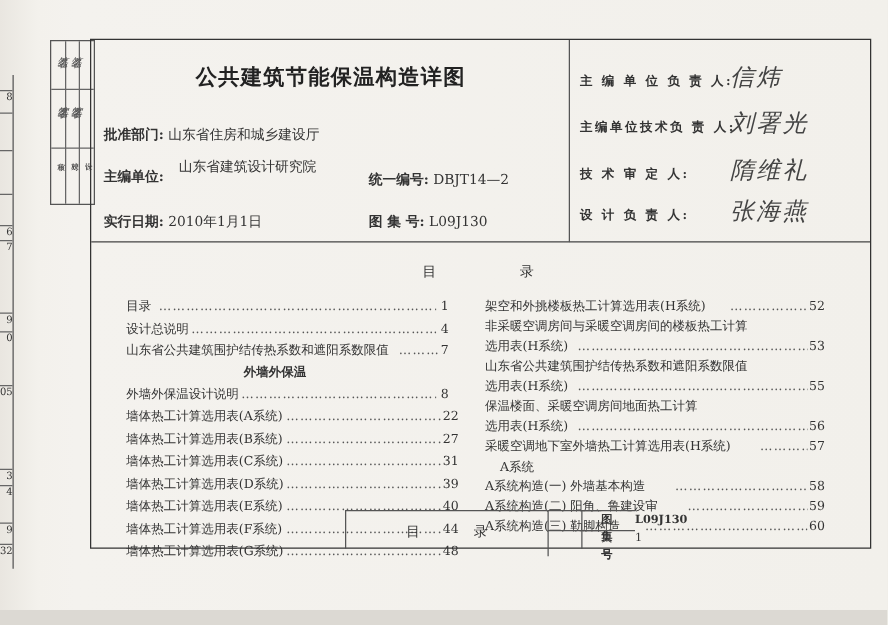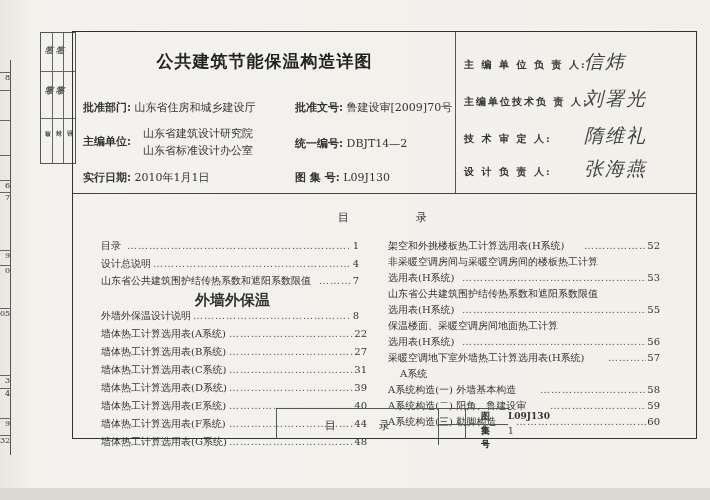--- a/index.html
+++ b/index.html
@@ -130,10 +130,6 @@
       <span class="lbl">批准部门:</span>
       <span>山东省住房和城乡建设厅</span>
     </div>
-    <div class="meta" style="left:222px;top:68px">
-      <span class="lbl">批准文号:</span>
-      <span>鲁建设审[2009]70号</span>
-    </div>
 
     <div class="meta" style="left:10px;top:102px">
       <span class="lbl">主编单位:</span>

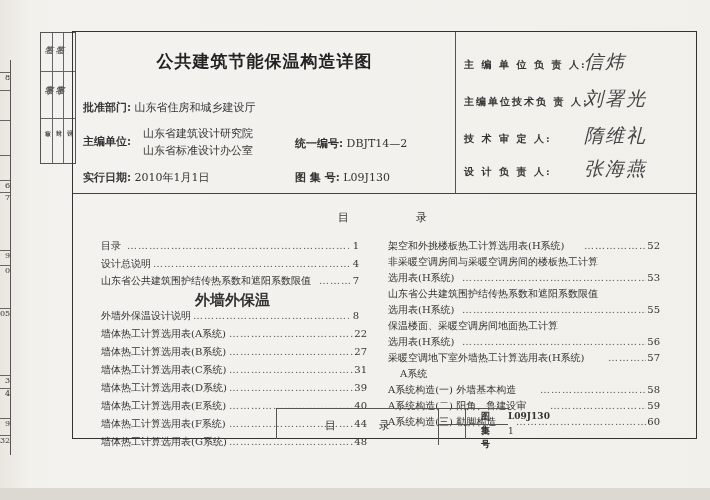--- a/index.html
+++ b/index.html
@@ -135,7 +135,6 @@
       <span class="lbl">主编单位:</span>
     </div>
     <div class="meta" style="left:70px;top:94px">山东省建筑设计研究院</div>
-    <div class="meta" style="left:70px;top:111px">山东省标准设计办公室</div>
     <div class="meta" style="left:222px;top:104px">
       <span class="lbl">统一编号:</span>
       <span>DBJT14—2</span>

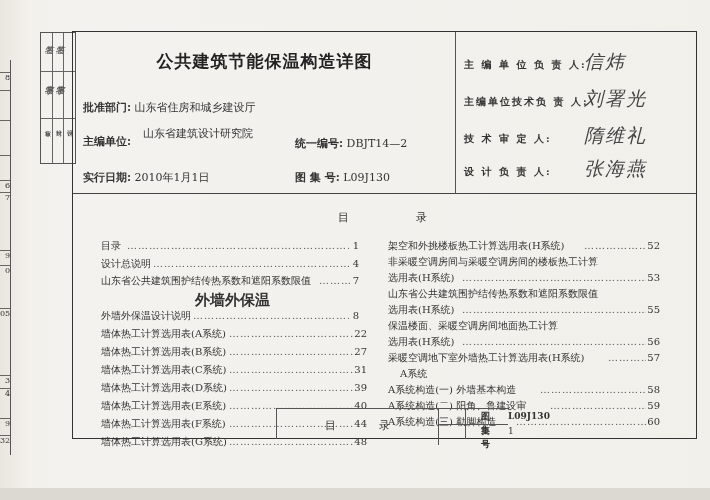--- a/index.html
+++ b/index.html
@@ -80,7 +80,7 @@
     position:absolute; top:0; height:14px; overflow:hidden; color:#555; letter-spacing:1px;
   }
   .toc-item .pg { position:absolute; top:0; text-align:right; }
-  .toc-section { position:absolute; font-weight:bold; font-size:15px; white-space:nowrap; }
+  .toc-section { position:absolute; font-weight:bold; font-size:10px; white-space:nowrap; }
   .tb {
     position:absolute; border:1px solid #555; box-sizing:border-box; font-size:9px; color:#333;padding-left:42px;
   }

